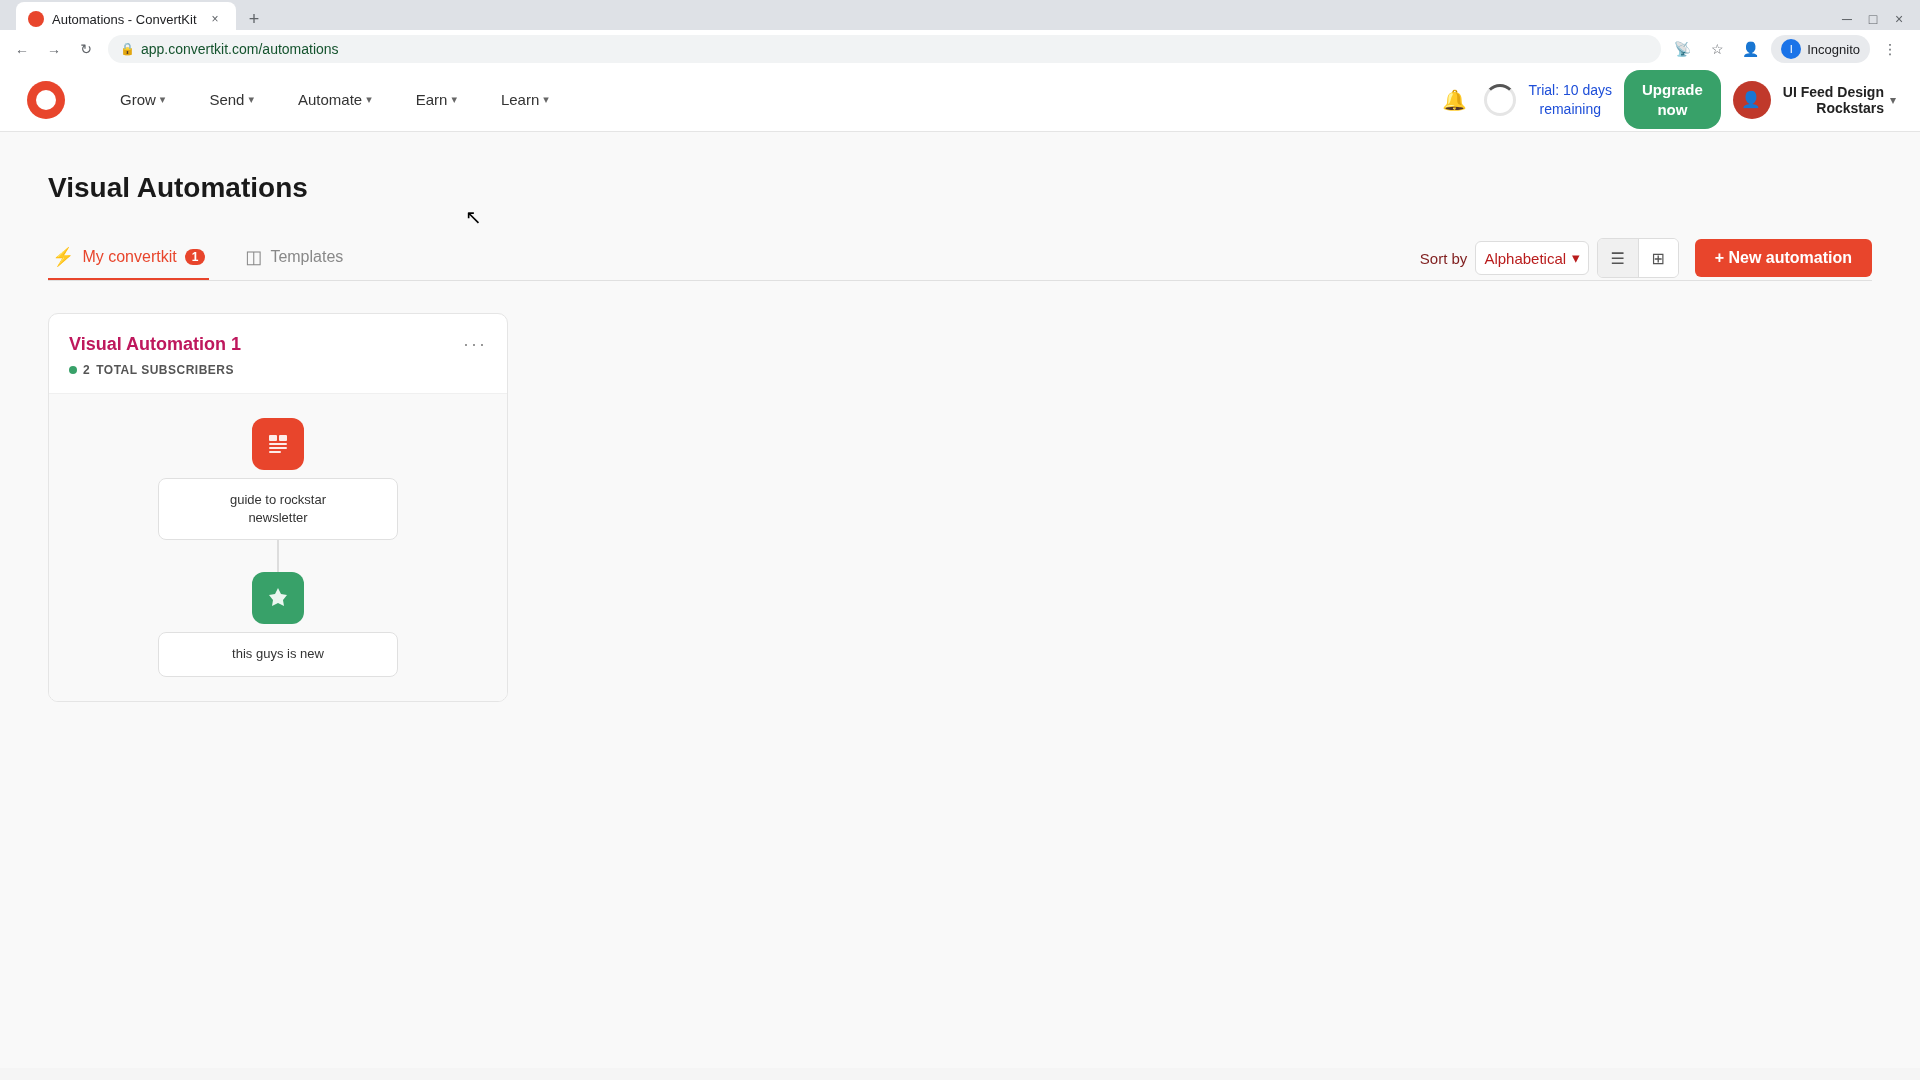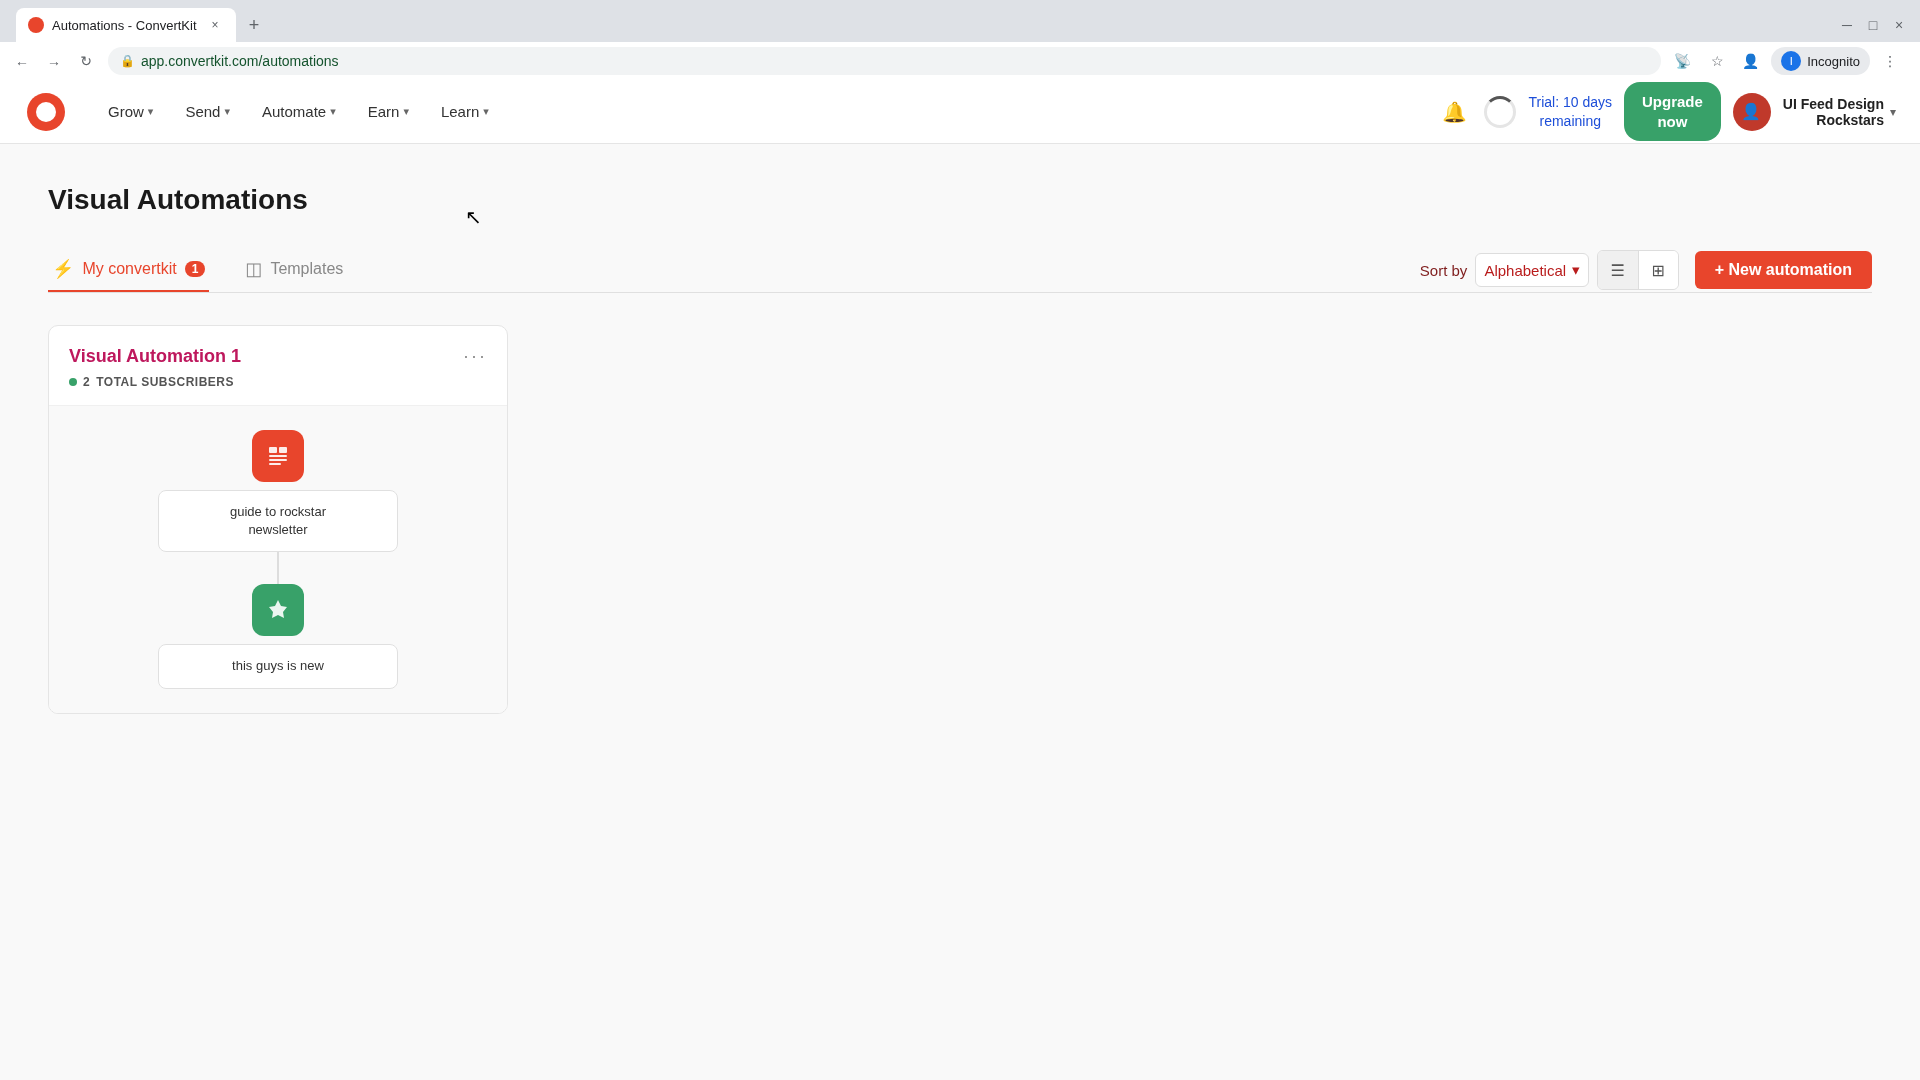--- a/index.html
+++ b/index.html
@@ -15,7 +15,7 @@
       align-items: center;
       padding: 8px 0 0 0;
       background: #dee1e6;
-      height: 42px;
+      height: 30px;
     }
     .browser-tab {
       display: flex;

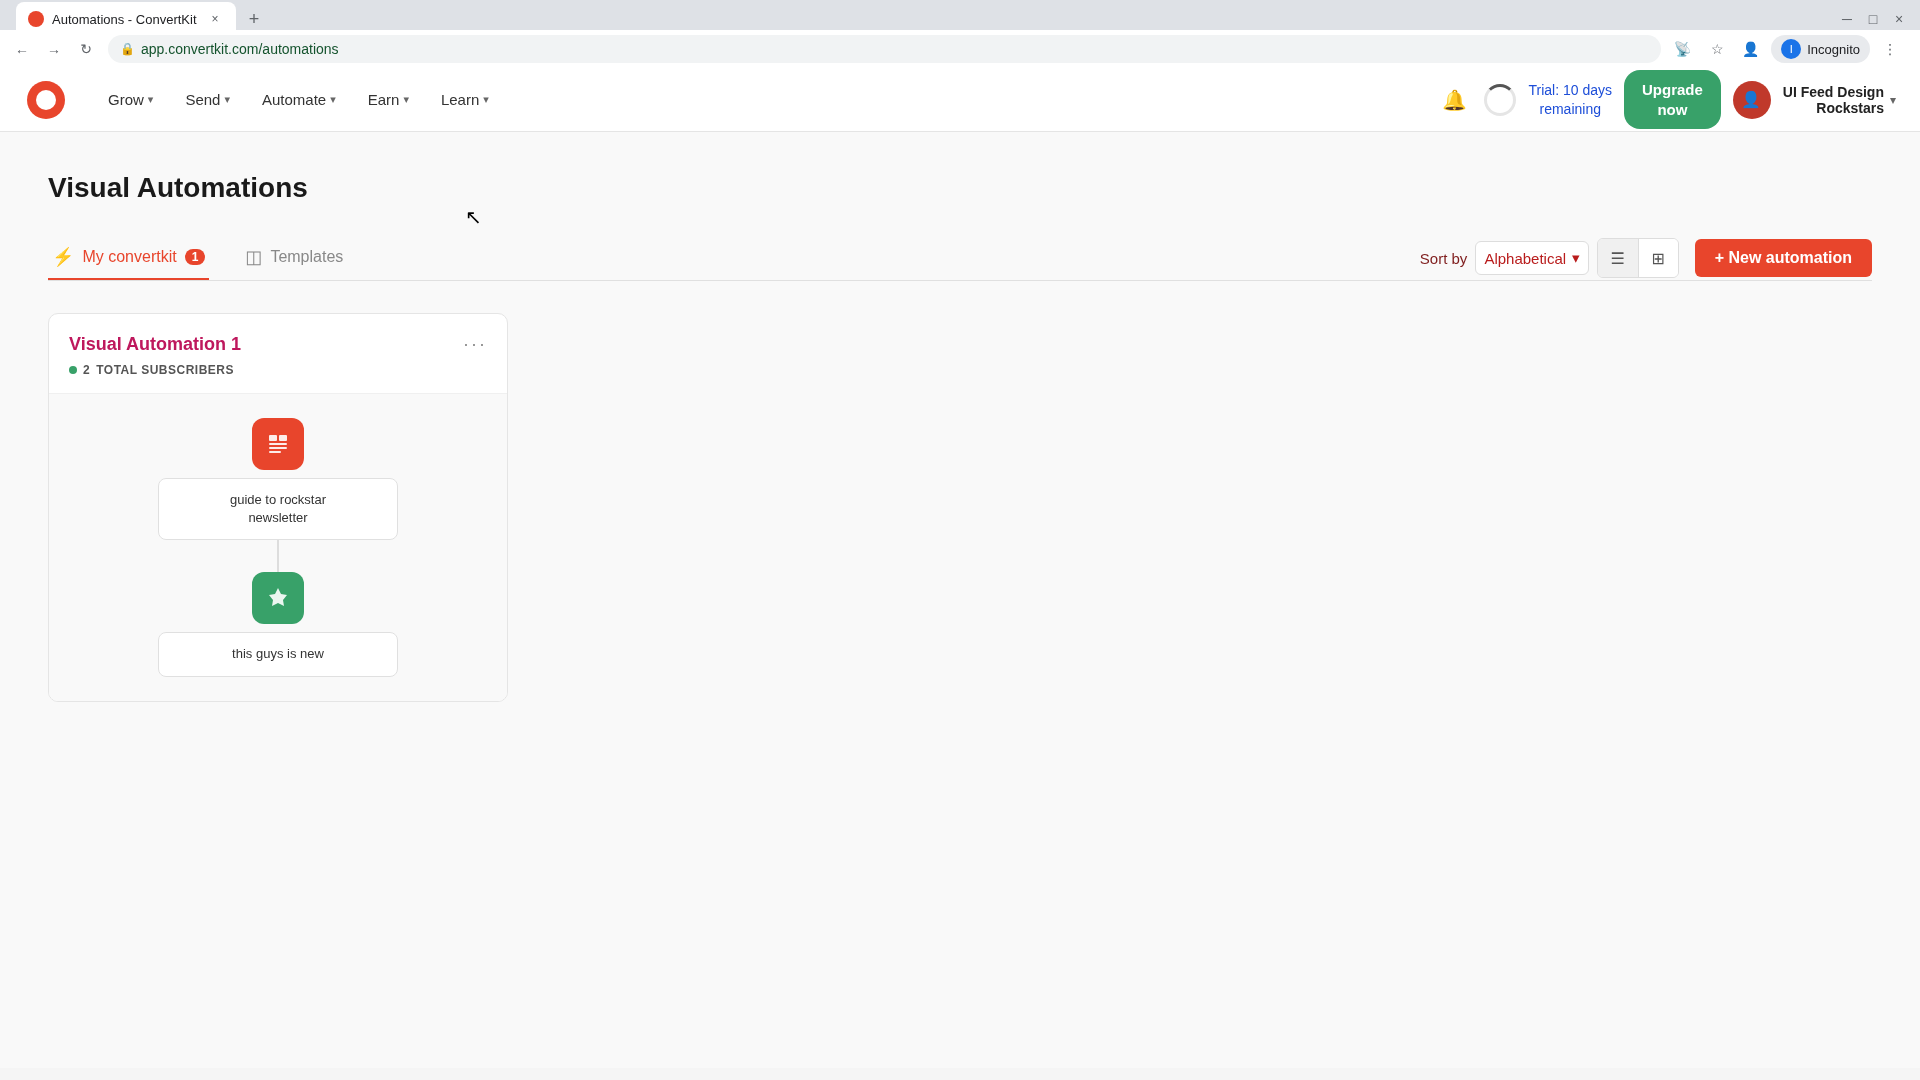--- a/index.html
+++ b/index.html
@@ -127,7 +127,7 @@
       height: 64px;
       padding: 0 24px;
       border-bottom: 1px solid #e5e5e5;
-      gap: 0;
+      gap: 12px;
     }
     .logo-btn {
       width: 44px; height: 44px;

